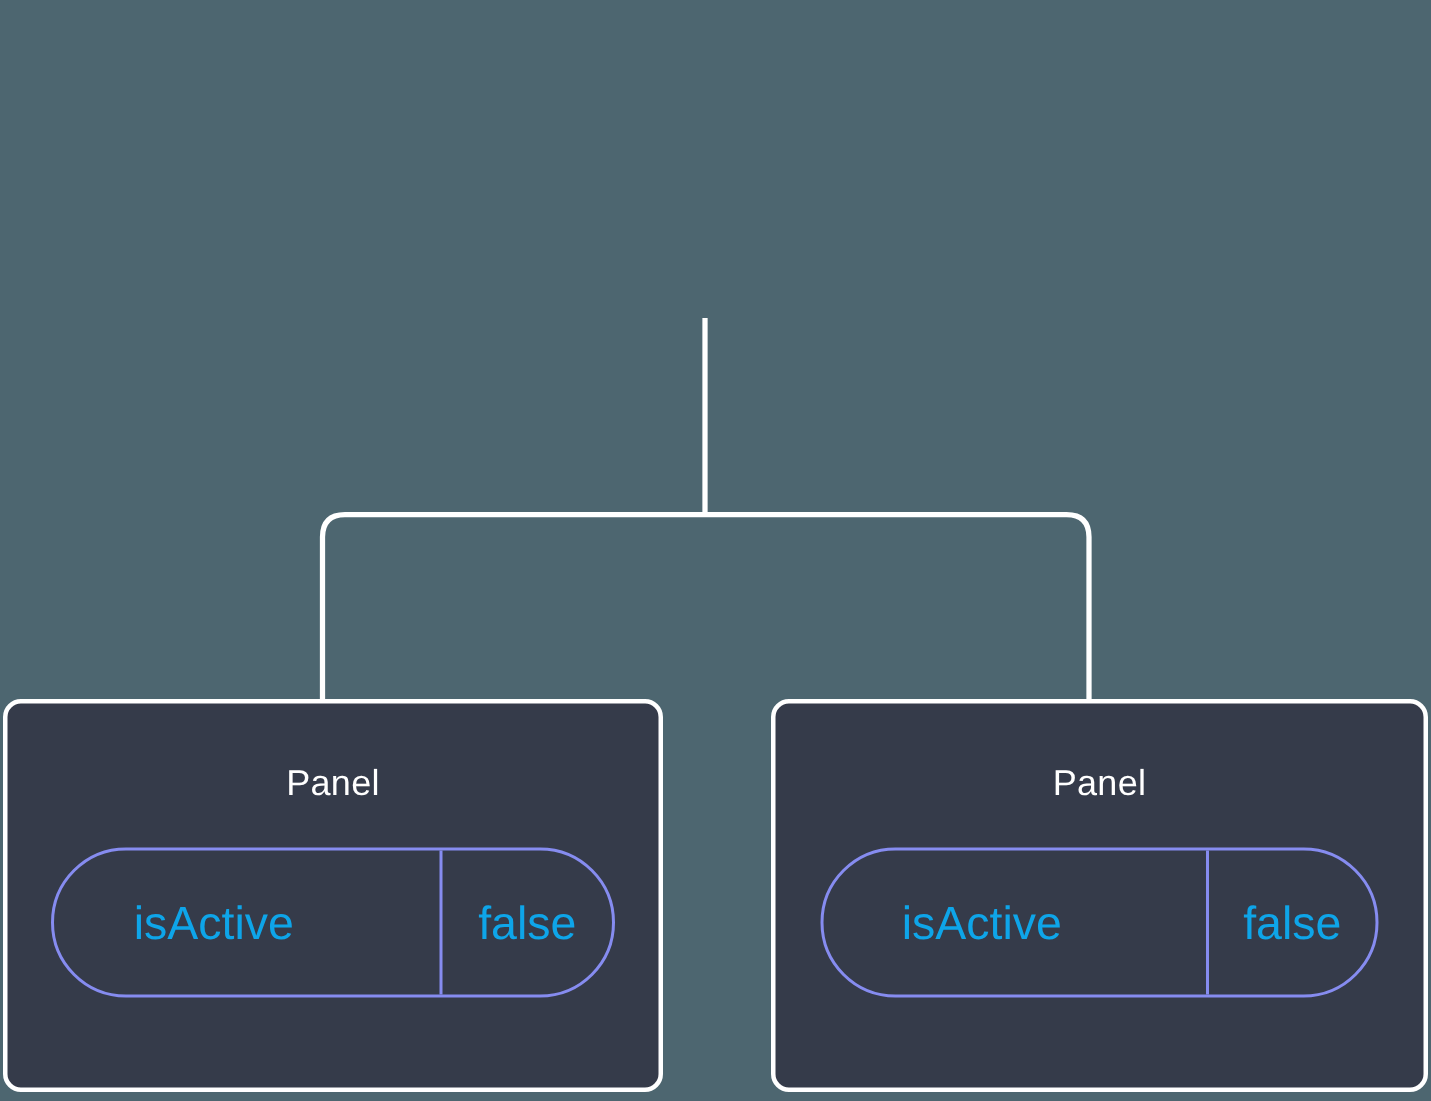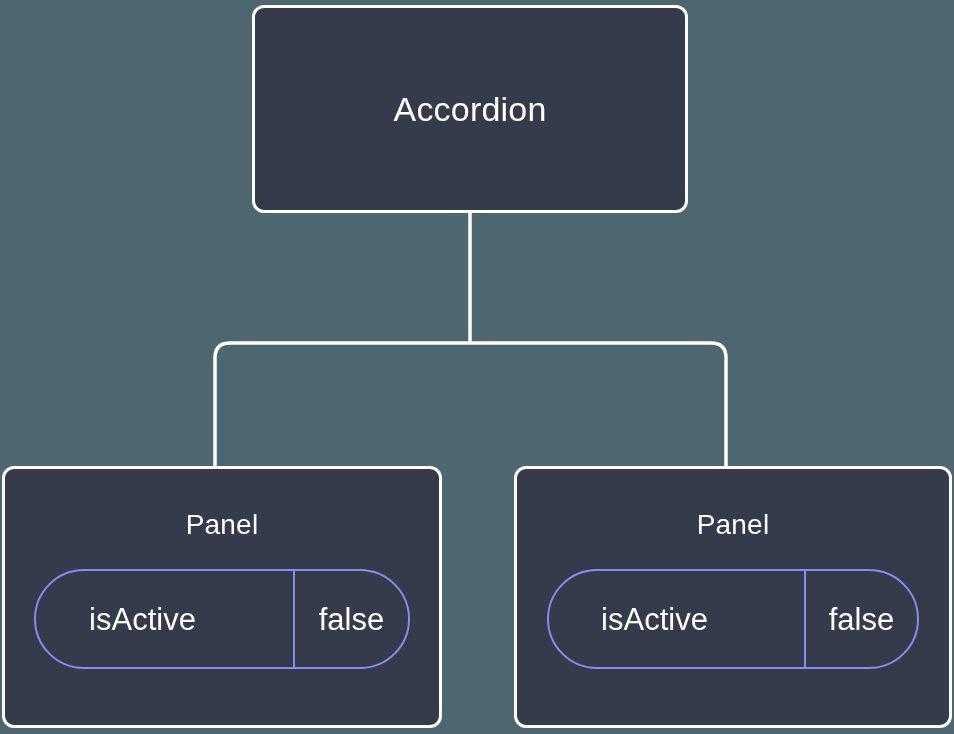--- a/index.html
+++ b/index.html
@@ -121,9 +121,6 @@
     <path d="M 215 468 L 215 358 Q 215 343 230 343 L 711 343 Q 726 343 726 358 L 726 468" fill="none" stroke="#ffffff" stroke-width="3.5" stroke-linecap="butt"></path>
   </svg>
 
-  <div class="node node-root">
-    <span class="node-title">Accordion</span>
-  </div>
 
   <div class="node node-child-left">
     <span class="node-title node-title-child">Panel</span>

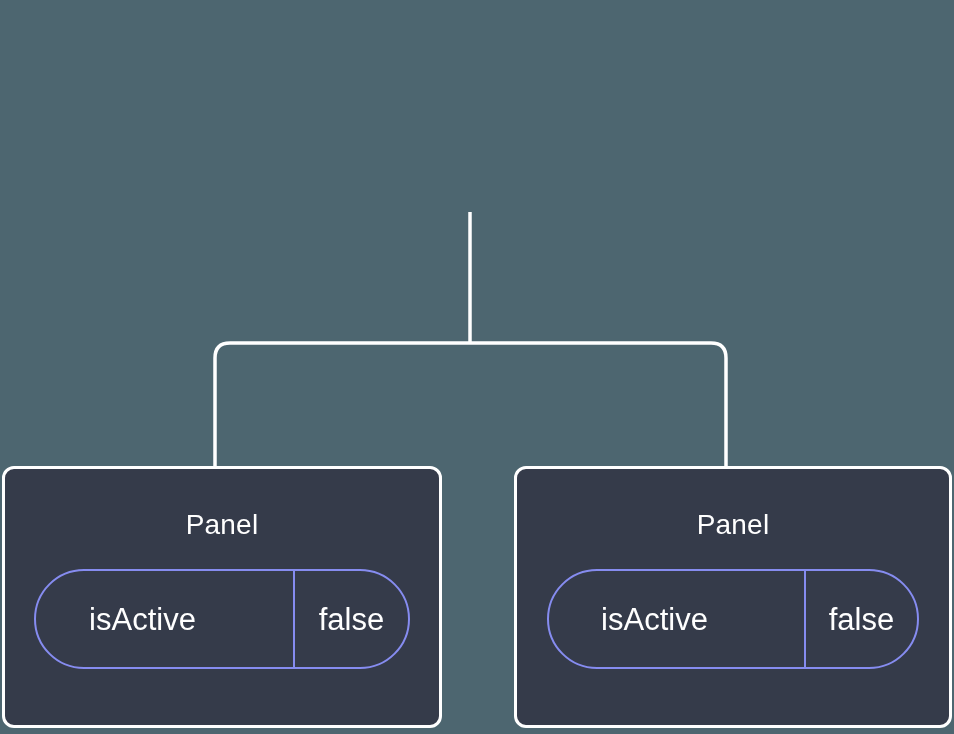--- a/index.html
+++ b/index.html
@@ -70,7 +70,7 @@
     white-space: nowrap;
   }
   .node-title-child {
-    font-size: 28px;
+    font-size: 24px;
   }
   .prop-pill {
     margin-top: 30px;

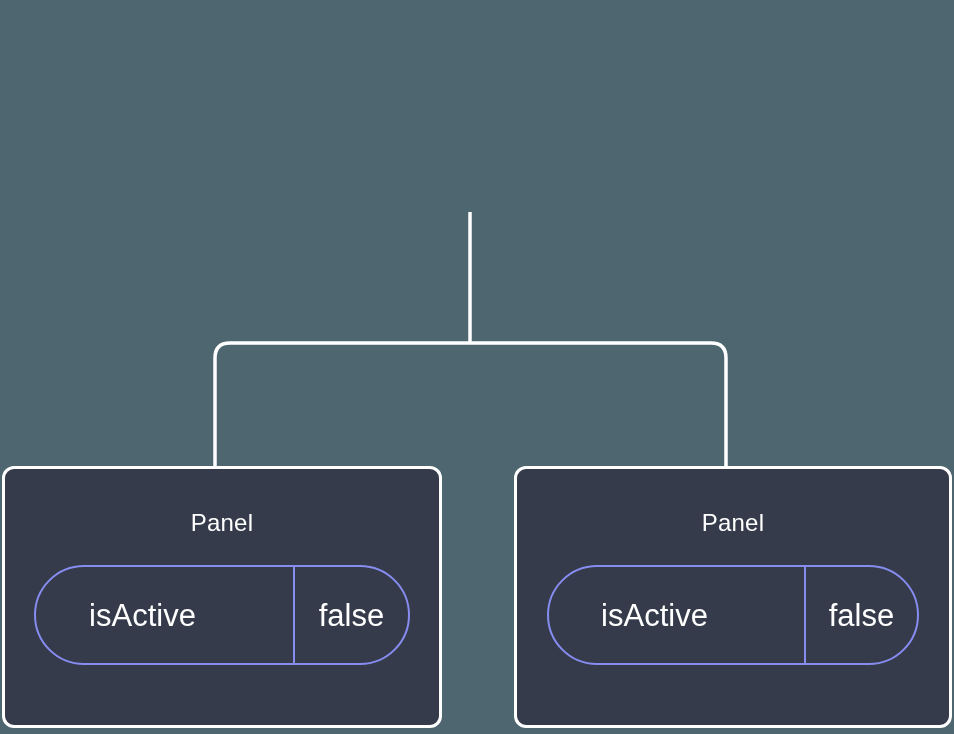--- a/index.html
+++ b/index.html
@@ -93,7 +93,7 @@
     display: flex;
     align-items: center;
     justify-content: center;
-    color: #ffffff;
+    color: #0ea5e9;
     font-size: 31px;
     line-height: 1;
     white-space: nowrap;

